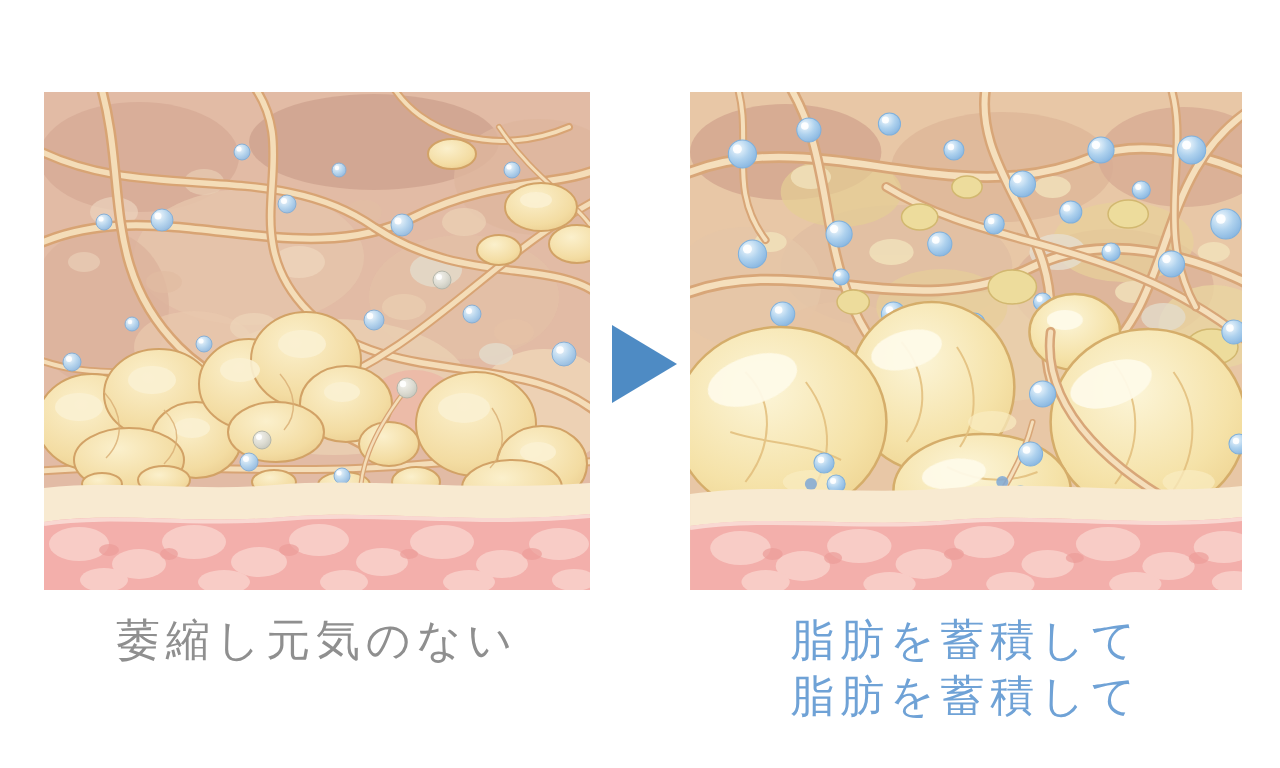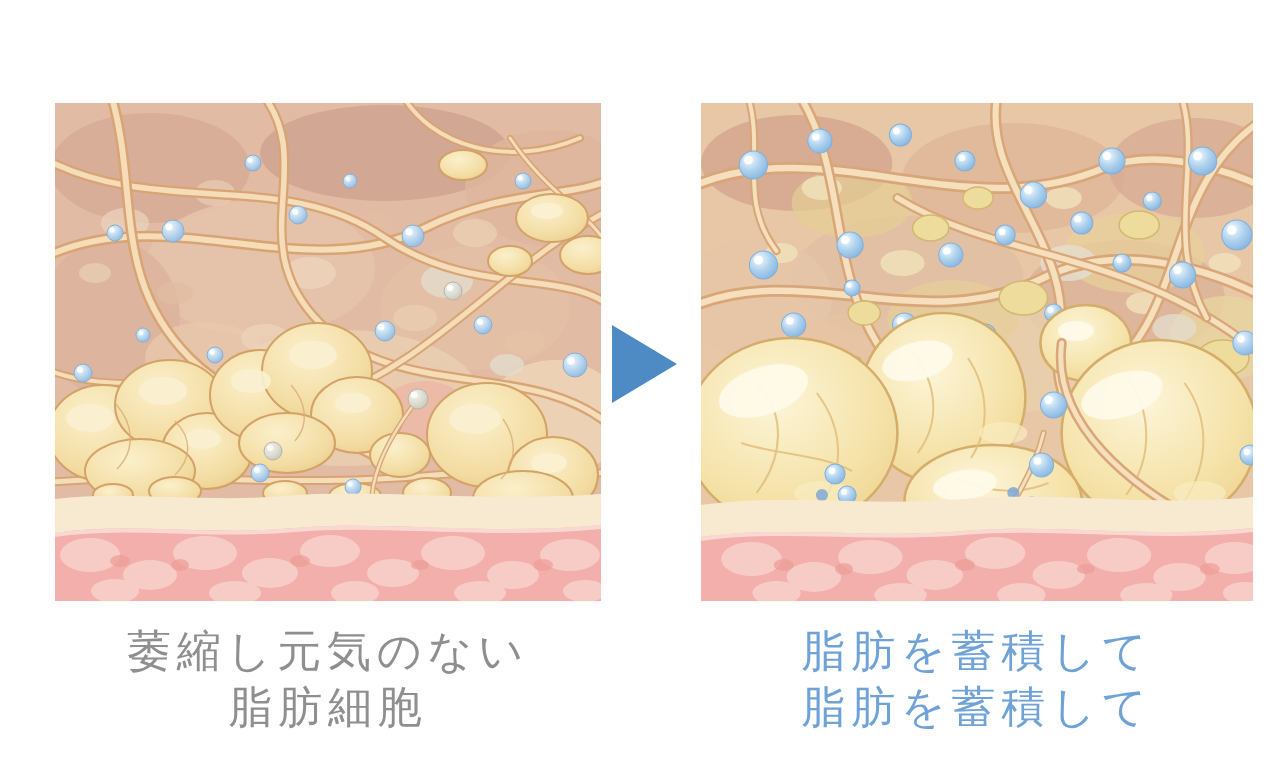--- a/index.html
+++ b/index.html
@@ -5,7 +5,7 @@
   html,body{margin:0;padding:0}
   body{background:var(--c-page_background,#FFFFFF);font-family:"Liberation Sans","DejaVu Sans",sans-serif}
   .canvas{position:relative;width:1280px;height:768px;background:var(--c-page_background,#FFFFFF);overflow:hidden}
-  .panel{position:absolute;margin:11px;padding:0}
+  .panel{position:absolute;margin:0;padding:0}
   .panel-before{left:44px;top:92px;width:546px}
   .panel-after{left:690px;top:92px;width:552px}
   .illus{width:100%;height:498px;overflow:hidden}

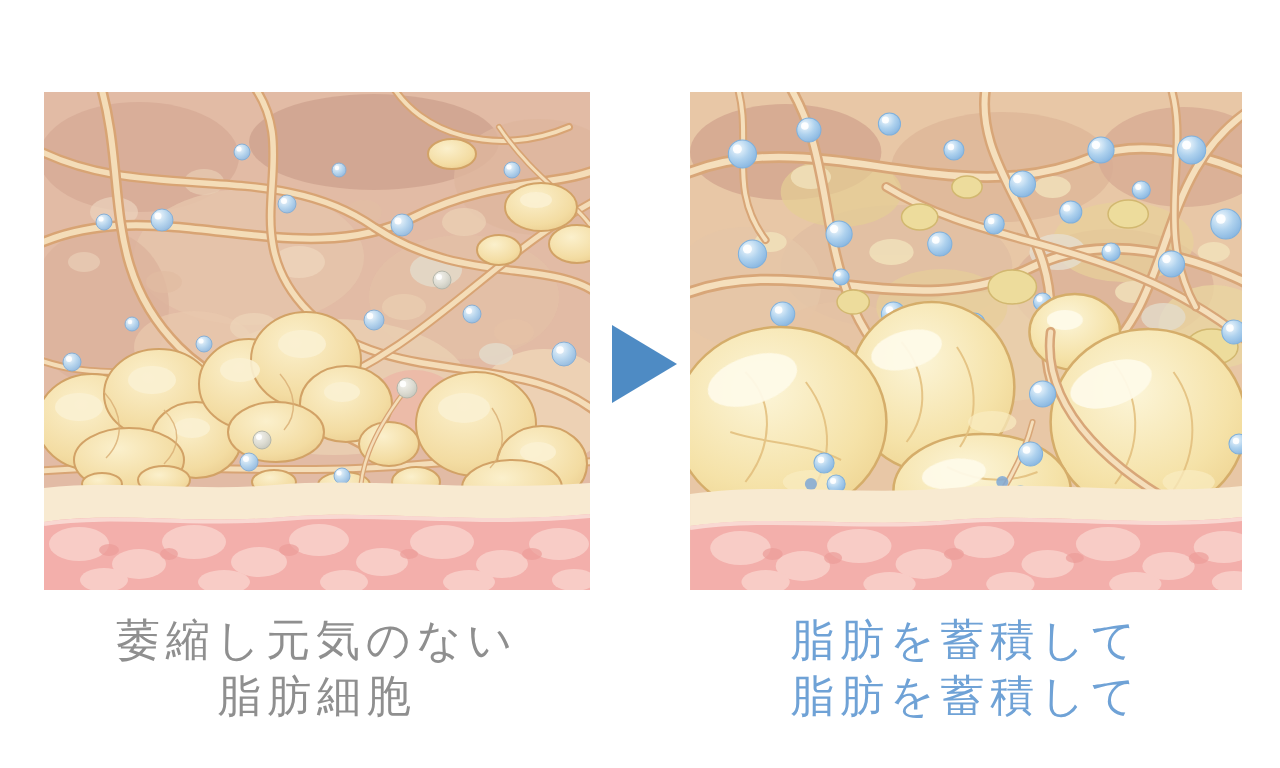--- a/index.html
+++ b/index.html
@@ -212,7 +212,6 @@
     </div>
     <figcaption class="caption caption-before">
       <span class="cap-line">萎縮し元気のない</span>
-      <span class="cap-line">脂肪細胞</span>
     </figcaption>
   </figure>
 

